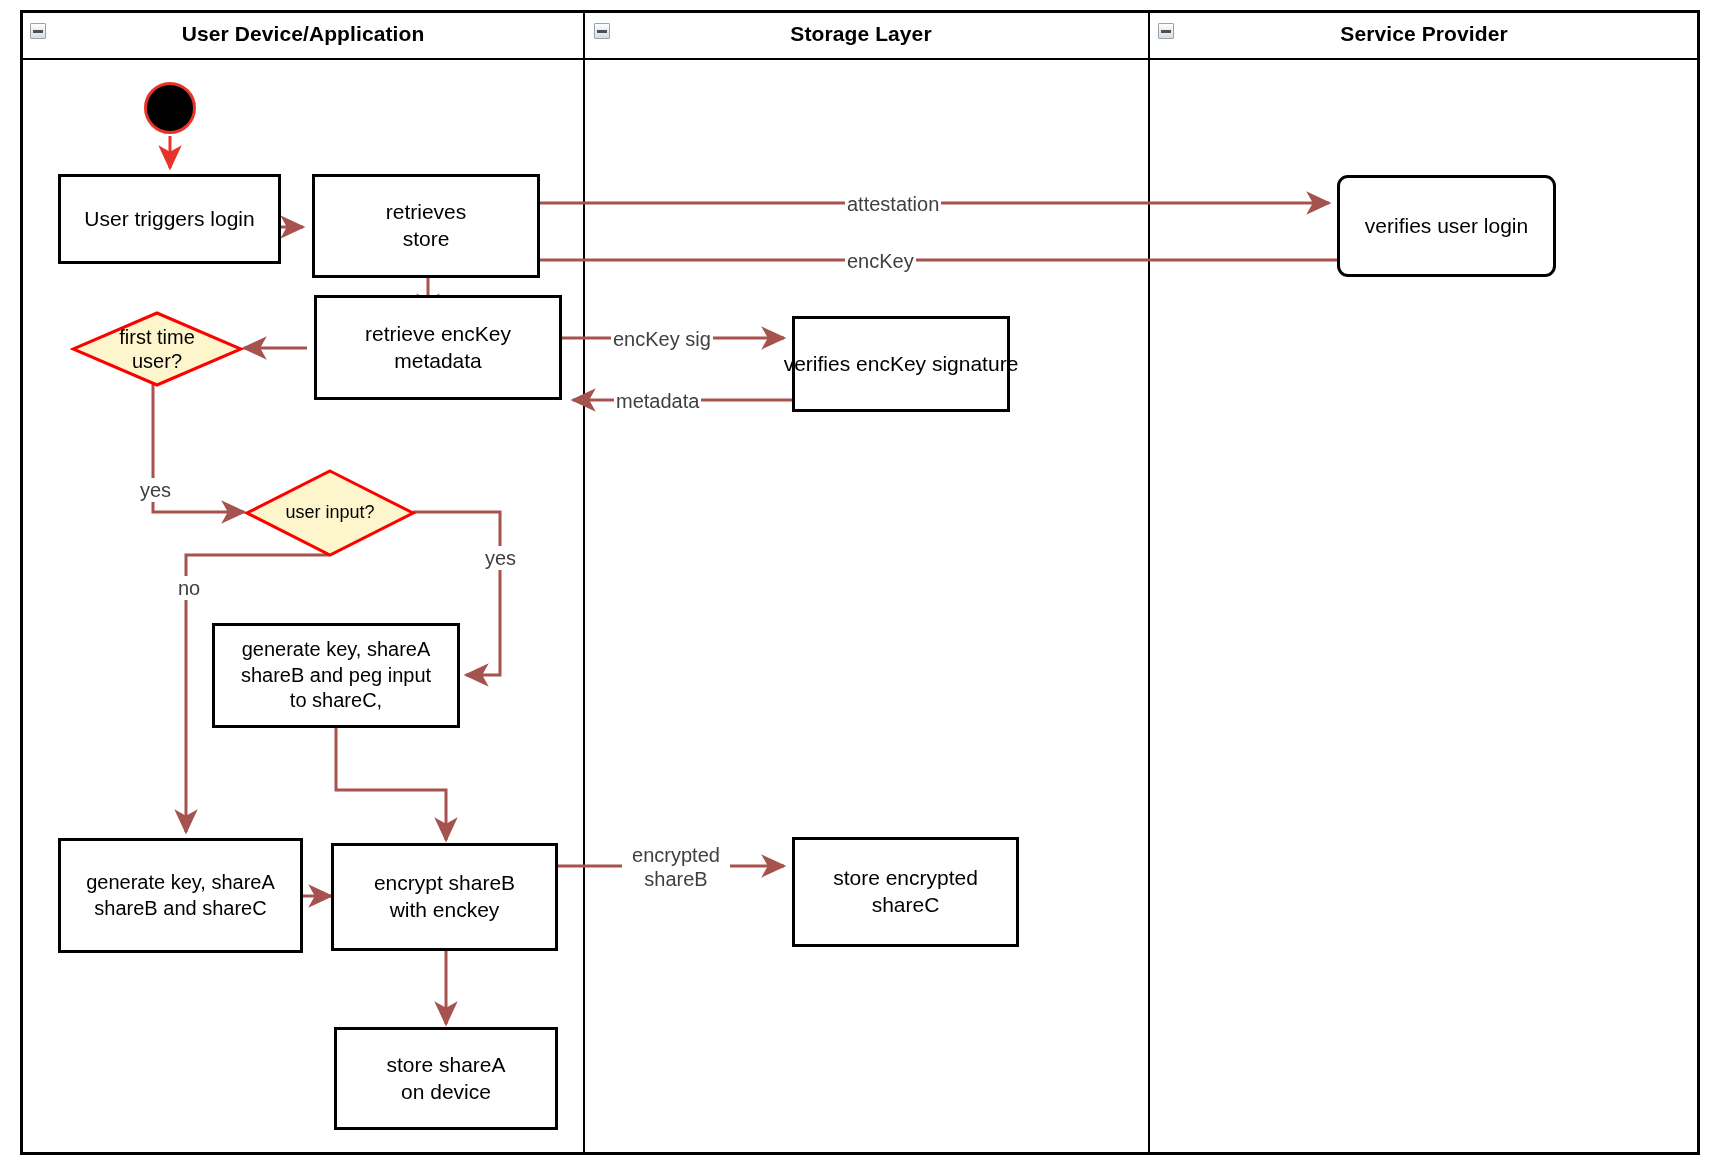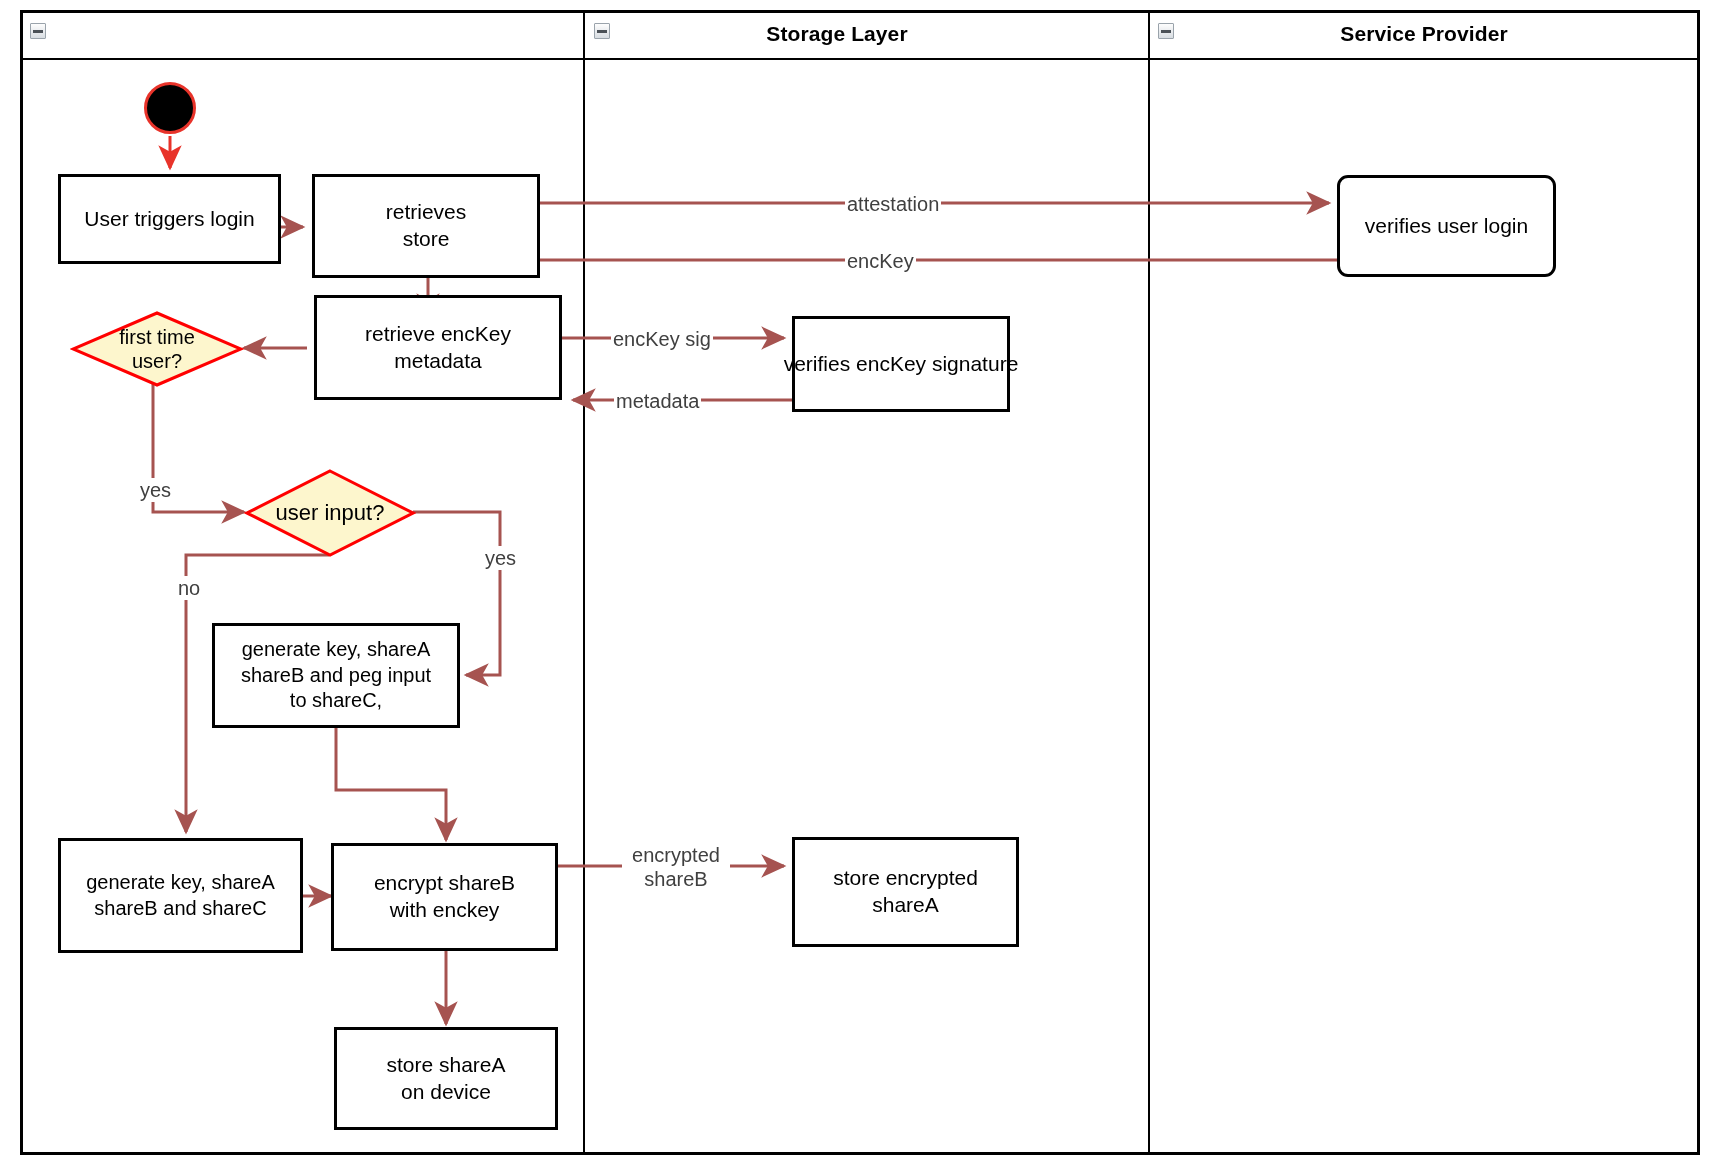--- a/index.html
+++ b/index.html
@@ -146,6 +146,7 @@
   <div class="lane-divider" style="left:1148px; top:10px; height:1145px;"></div>
 
   <div class="collapse-icon" style="left:30px; top:23px;"></div>
+  <div class="lane-title" style="left:23px; top:22px; width:560px;">User Device/Application</div>
 
   <div class="collapse-icon" style="left:594px; top:23px;"></div>
   <div class="lane-title" style="left:586px; top:22px; width:502px;">Storage Layer</div>

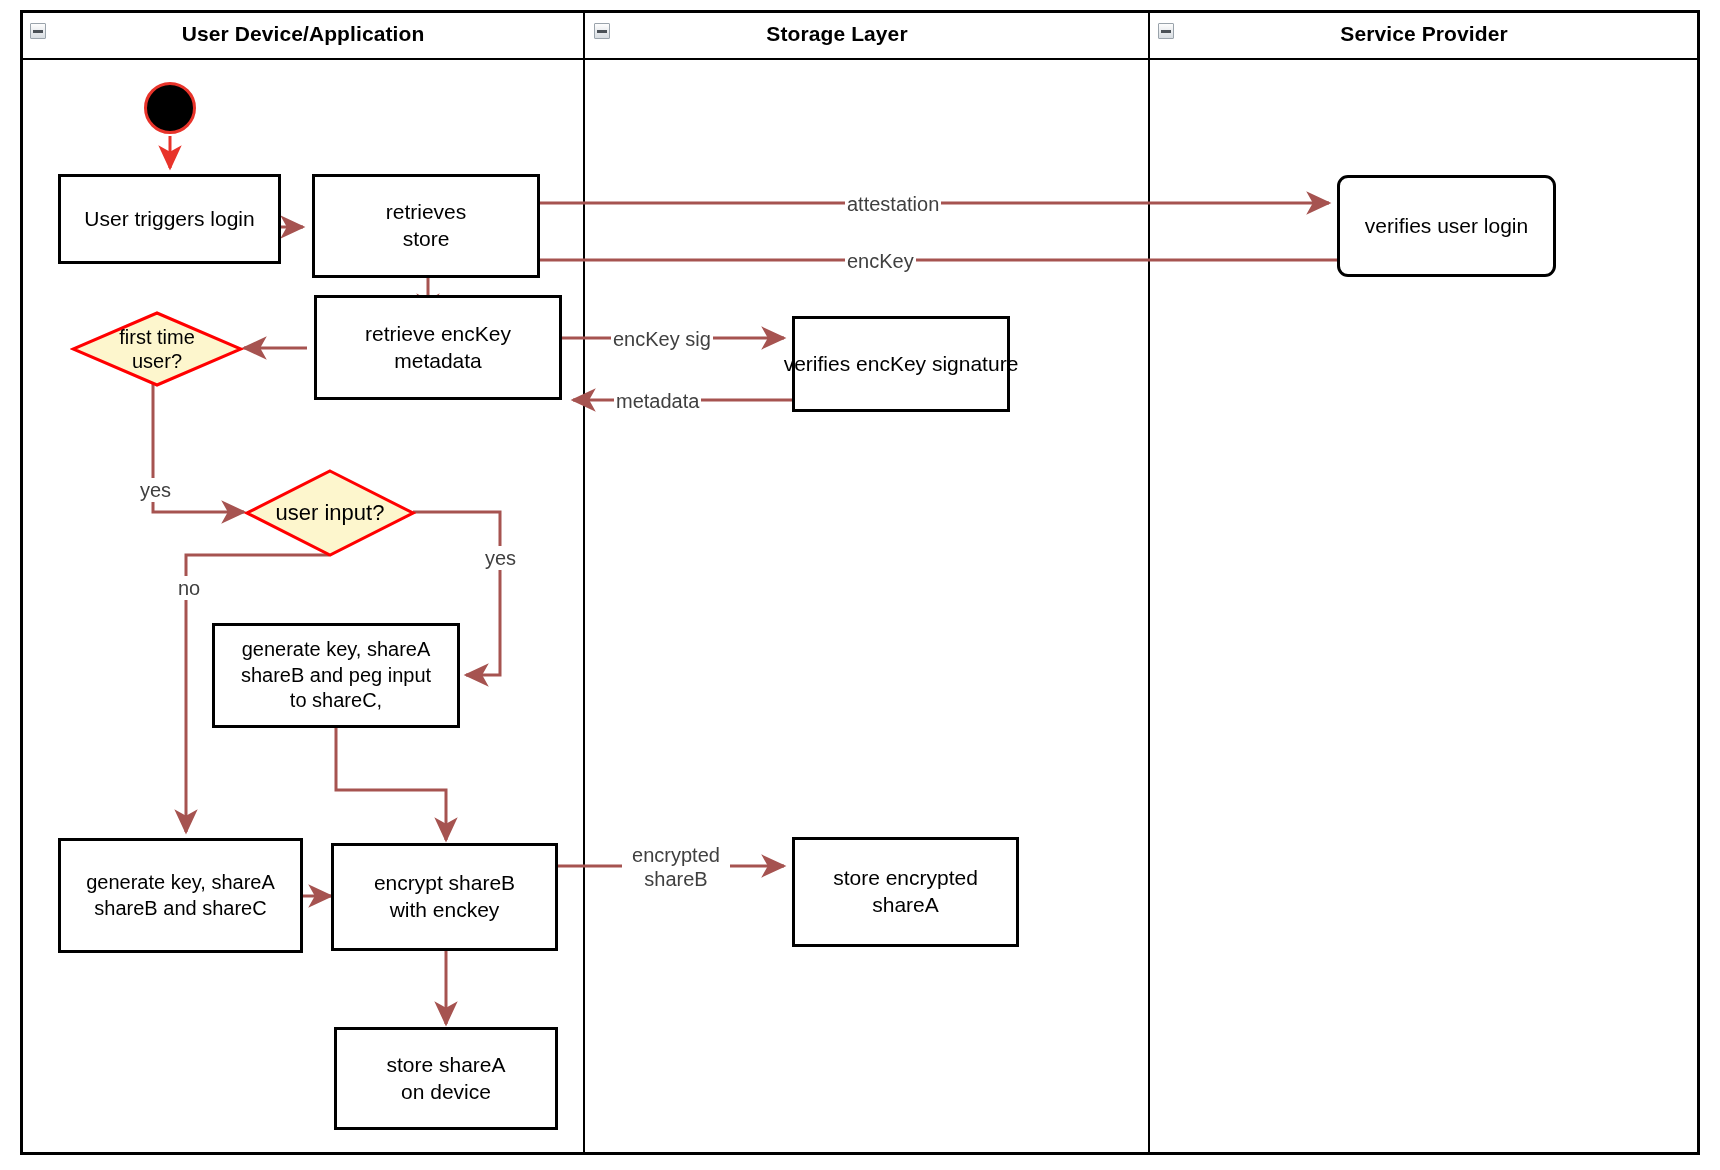--- a/index.html
+++ b/index.html
@@ -149,7 +149,7 @@
   <div class="lane-title" style="left:23px; top:22px; width:560px;">User Device/Application</div>
 
   <div class="collapse-icon" style="left:594px; top:23px;"></div>
-  <div class="lane-title" style="left:586px; top:22px; width:502px;">Storage Layer</div>
+  <div class="lane-title" style="left:586px; top:22px; width:502px;padding-left:24px;">Storage Layer</div>
 
   <div class="collapse-icon" style="left:1158px; top:23px;"></div>
   <div class="lane-title" style="left:1150px; top:22px; width:548px;">Service Provider</div>

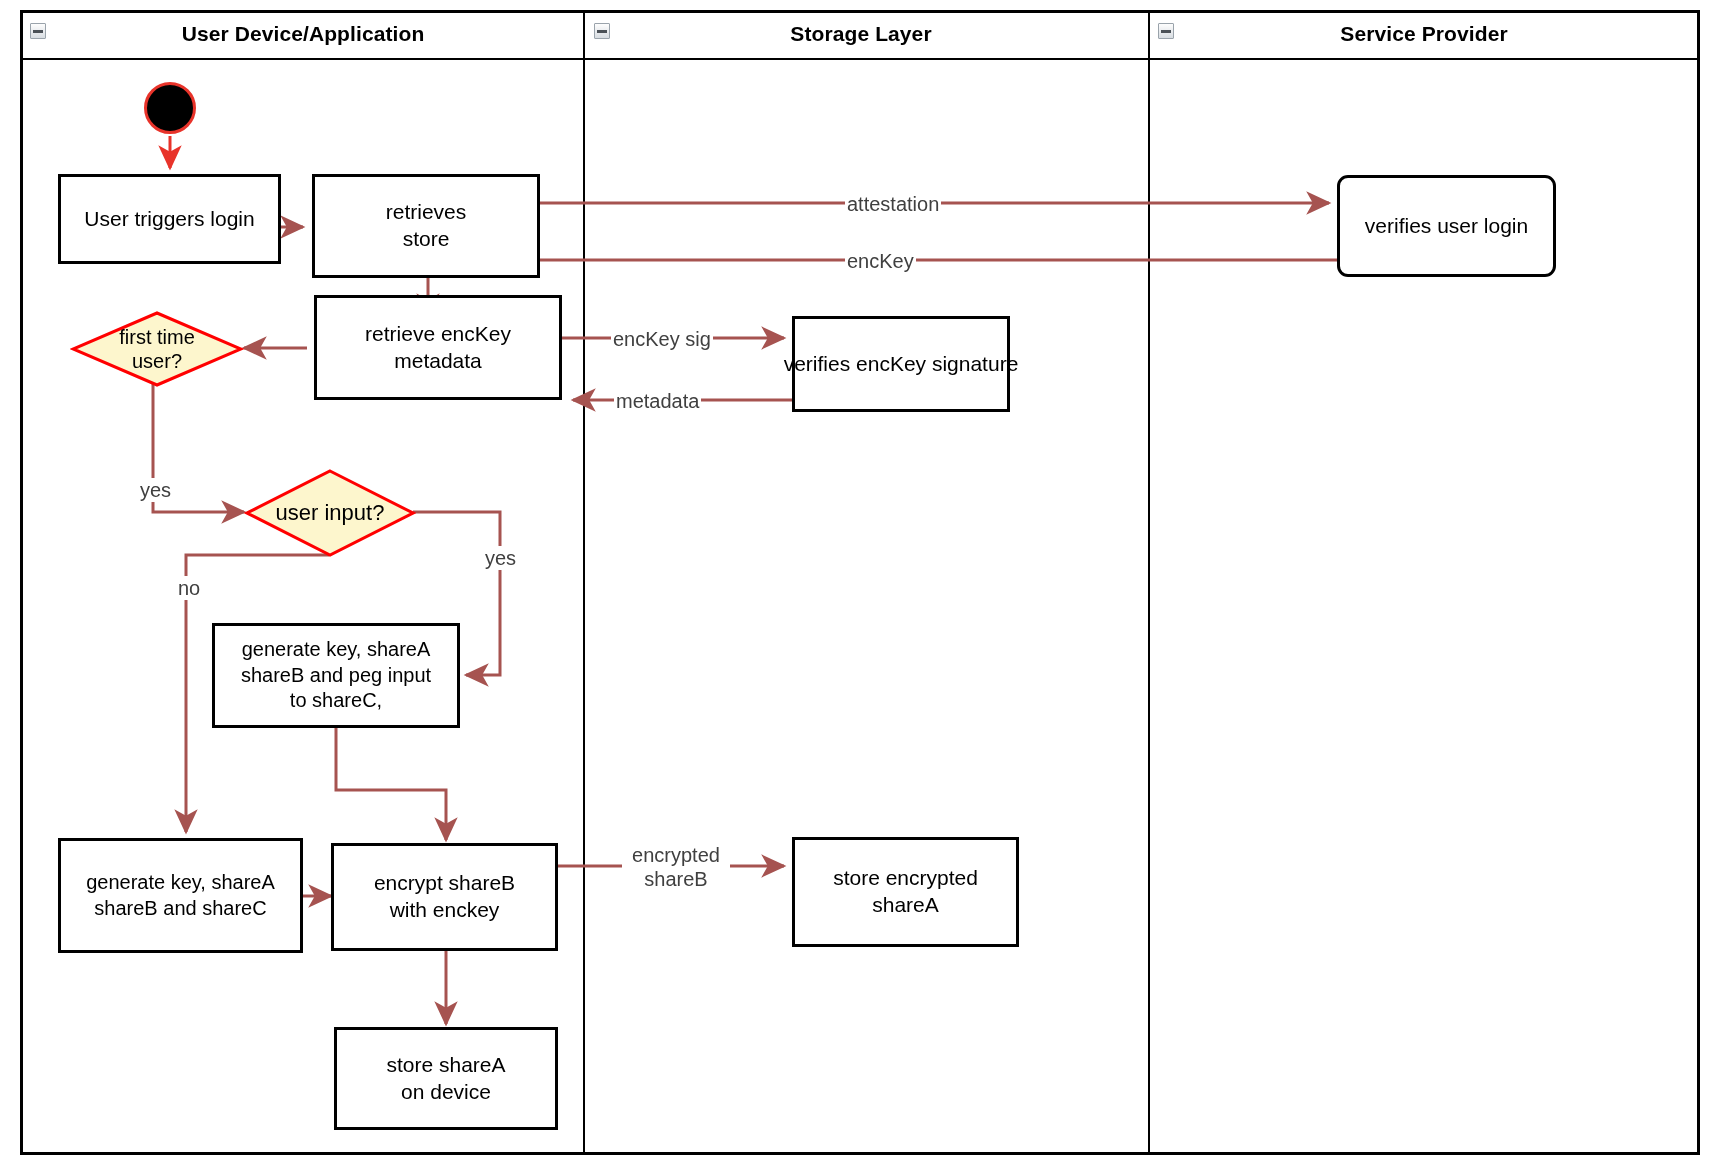--- a/index.html
+++ b/index.html
@@ -108,7 +108,7 @@
     align-items: center;
     justify-content: center;
     text-align: center;
-    font-size: 22px;
+    font-size: 18px;
     line-height: 1.22;
     color: #000000;
     white-space: pre-line;

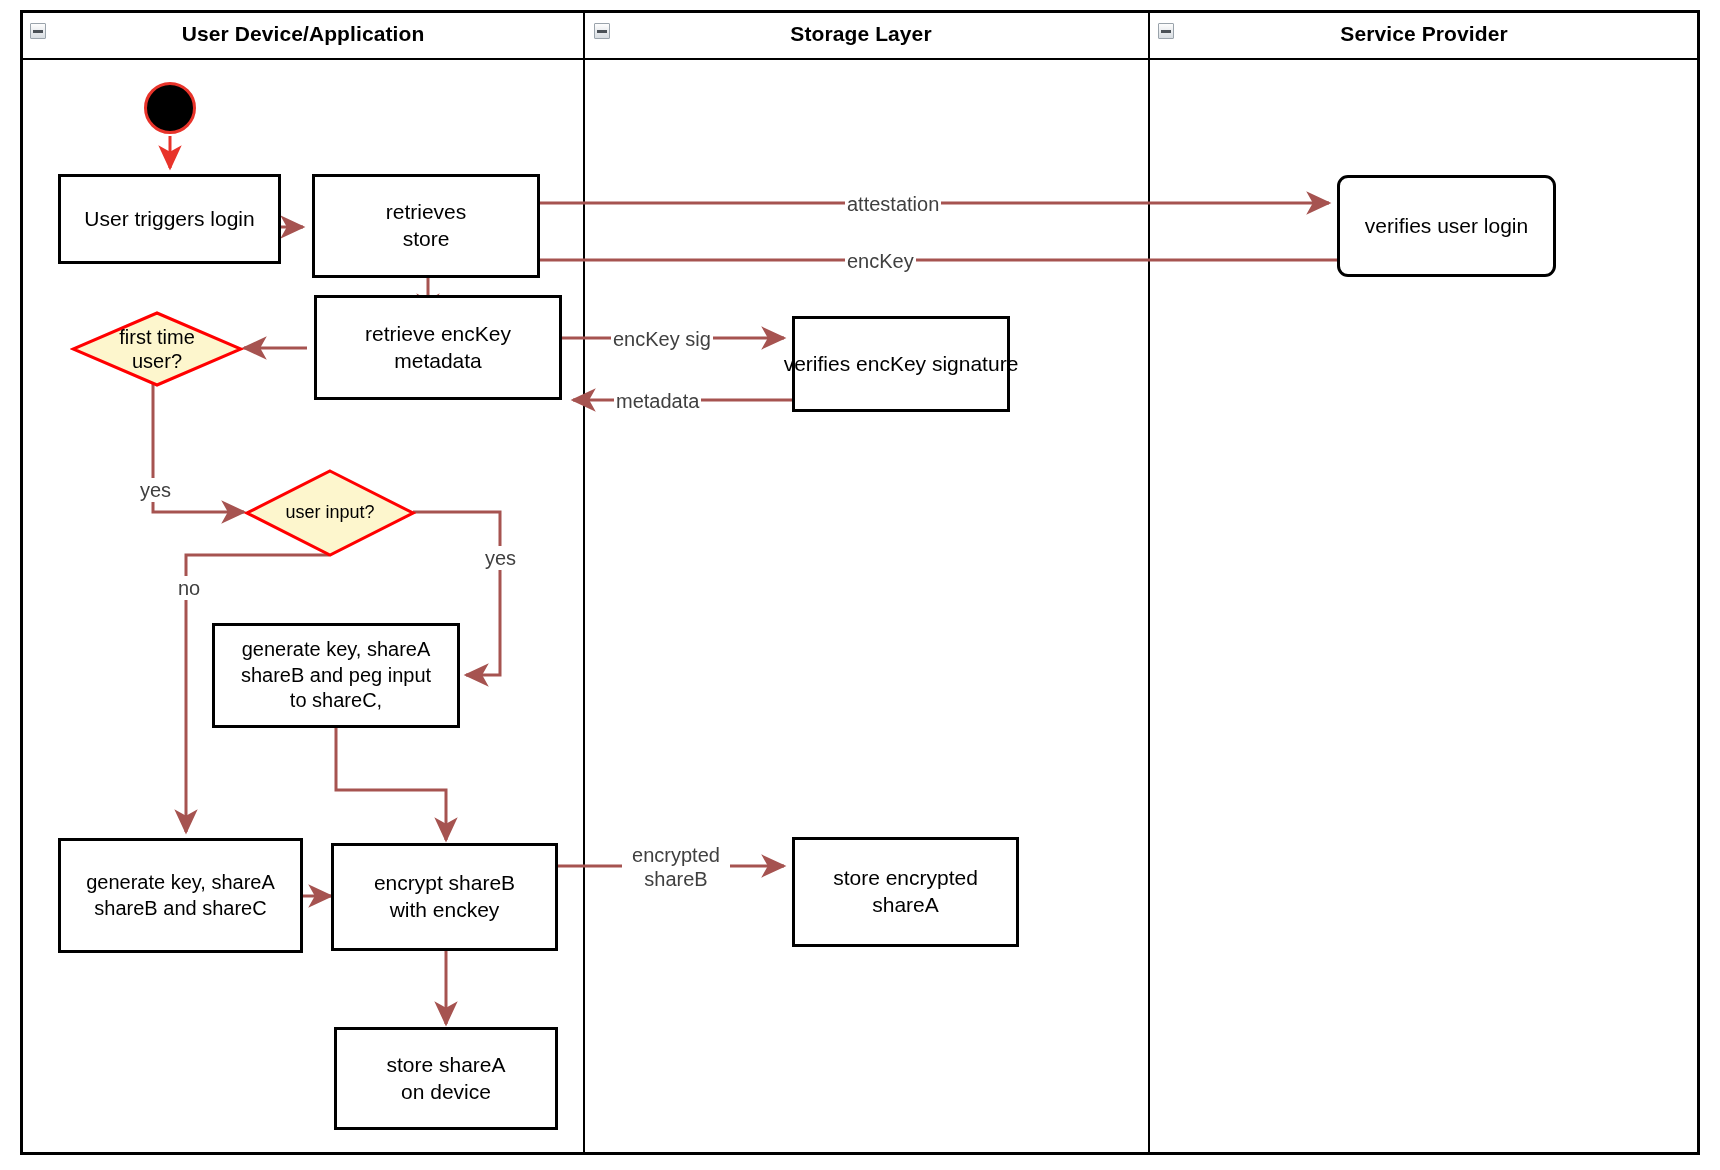--- a/index.html
+++ b/index.html
@@ -240,7 +240,7 @@
   </div>
 
   <div class="node" style="left:792px; top:837px; width:227px; height:110px;">store encrypted
-shareA</div>
+shareC</div>
 
   <div class="node" style="left:1337px; top:175px; width:219px; height:102px;border-radius:11px;">verifies user login</div>
 

